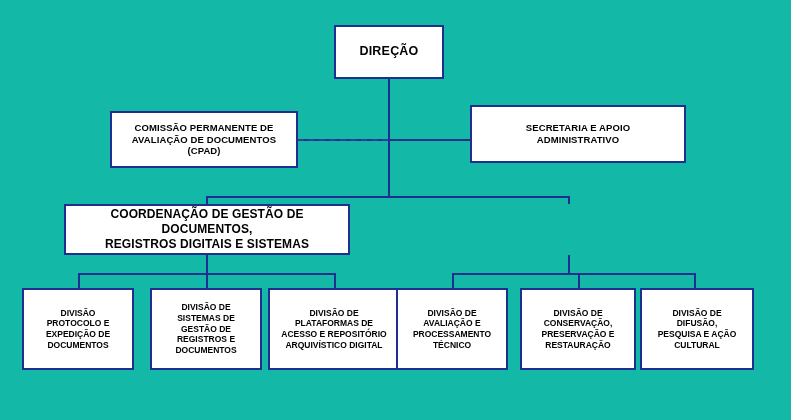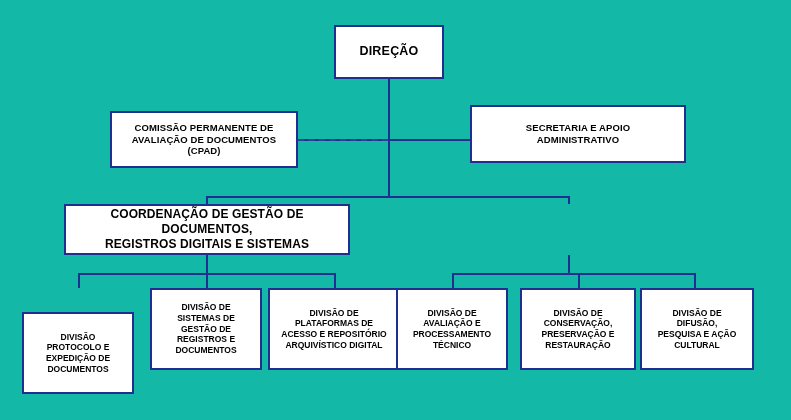--- a/index.html
+++ b/index.html
@@ -102,7 +102,7 @@
   </div>
 
 
-  <div class="node lvl4" style="left:22px; top:288px; width:112px; height:82px;margin-top:24px;">
+  <div class="node lvl4" style="left:22px; top:288px; width:112px; height:82px;">
     <span>DIVISÃO
 PROTOCOLO E
 EXPEDIÇÃO DE

